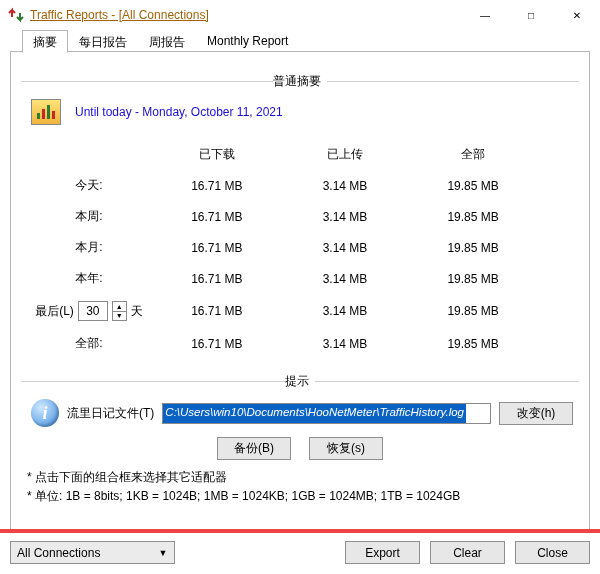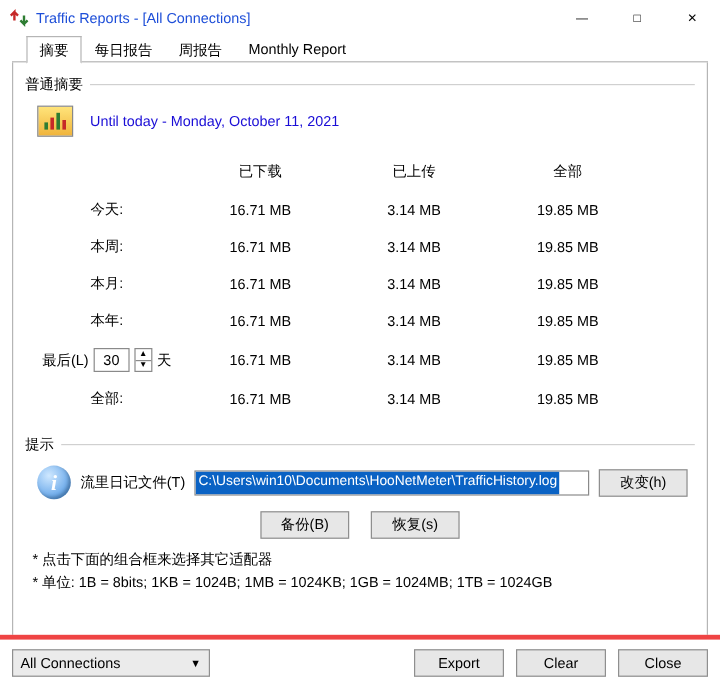--- a/index.html
+++ b/index.html
@@ -25,7 +25,7 @@
     margin-right: 6px;
   }
   .app-icon svg { width:16px; height:16px; display:block; }
-  .title-text { flex: 1; font-size: 12px; color:#1d4ed8; }
+  .title-text { flex: 1; font-size: 12px; color:#a16207;text-decoration:underline; }
   .win-btn {
     width: 46px; height: 30px;
     display: flex; align-items: center; justify-content: center;

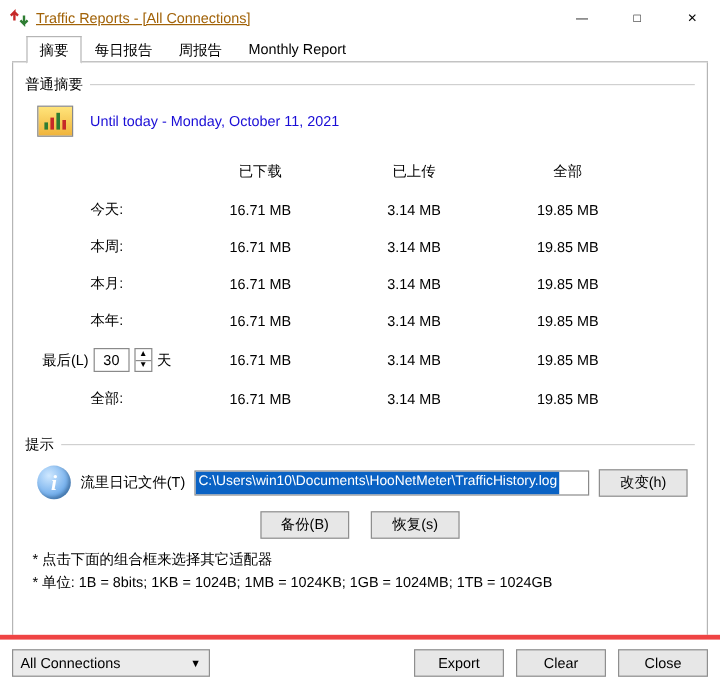--- a/index.html
+++ b/index.html
@@ -70,8 +70,9 @@
   }
   .group-title {
     position: relative;
-    margin: 0 0 4px 0;
+    margin: 11px 0 4px 0;
     height: 14px;
+    text-align: center;
   }
   .group-title span {
     position: relative;

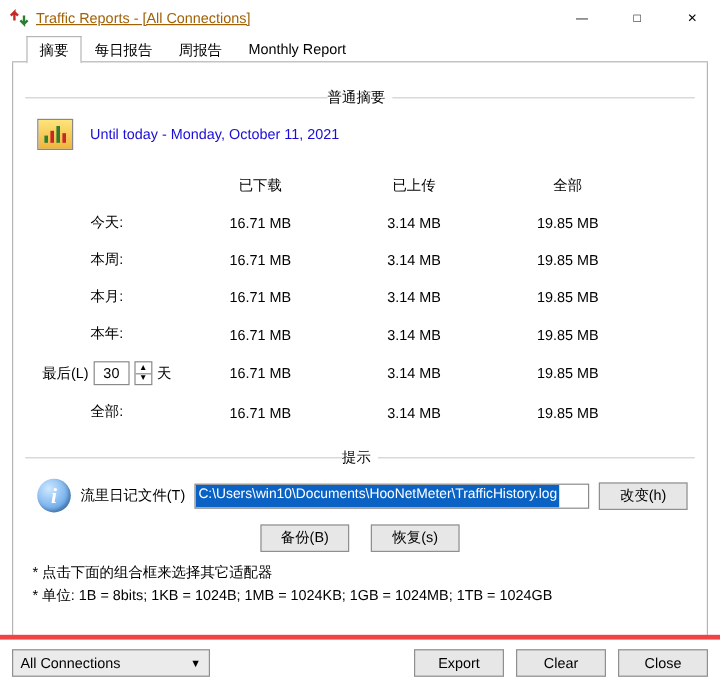--- a/index.html
+++ b/index.html
@@ -179,6 +179,7 @@
     display:flex;
     align-items:stretch;
     overflow:hidden;
+    font-style:italic;
   }
   .file-path span{
     background:#0a62c4;

